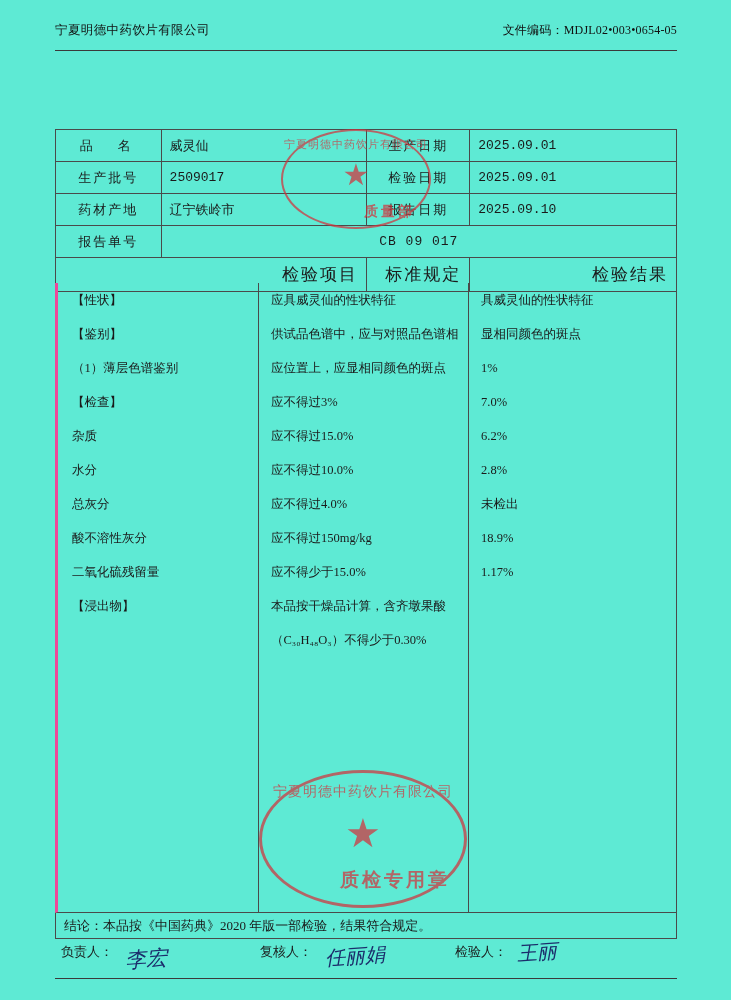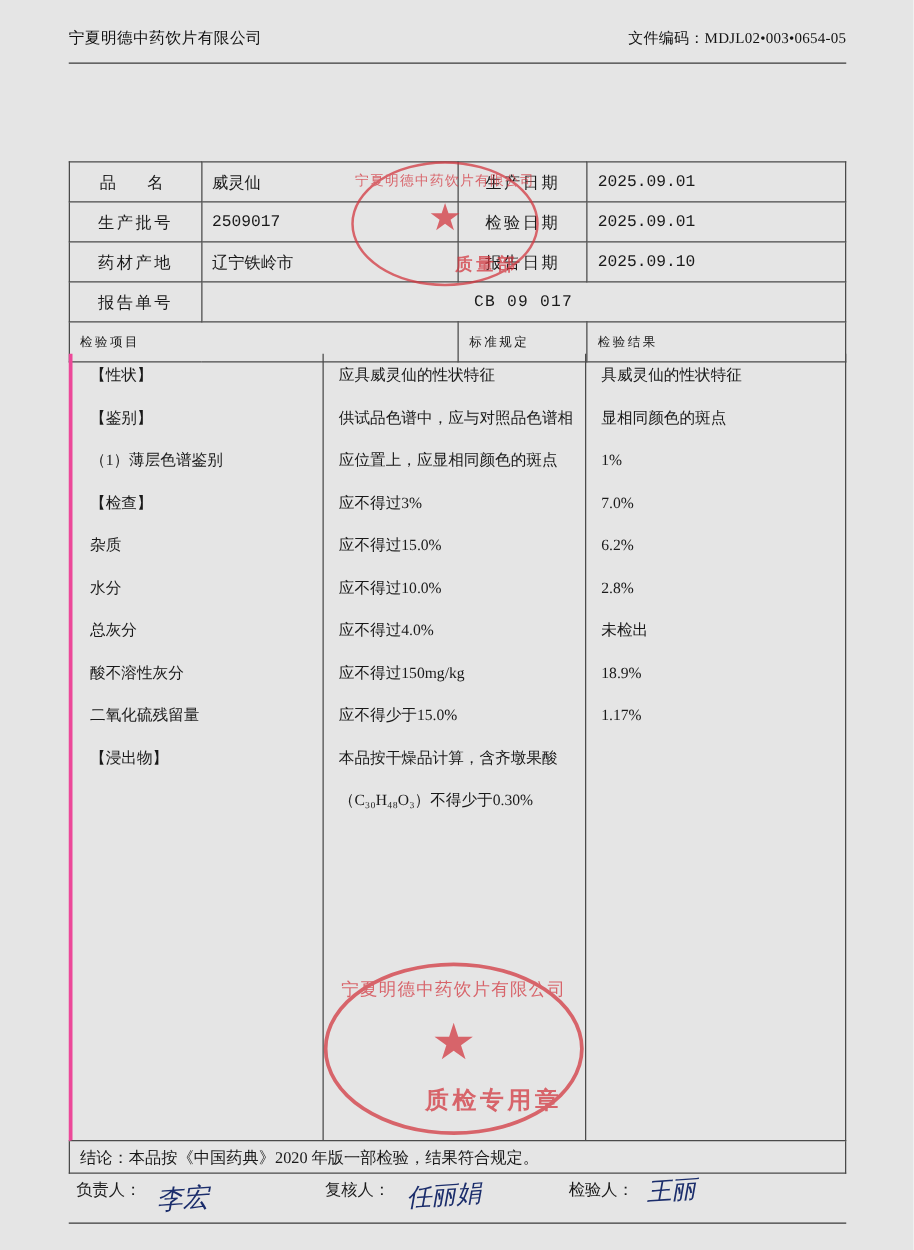--- a/index.html
+++ b/index.html
@@ -20,7 +20,7 @@
     left: 0; top: 0;
     width: 731px;
     height: 1000px;
-    background: #e5e5e5;
+    background: #5eead4;
   }
   
   .topbar {

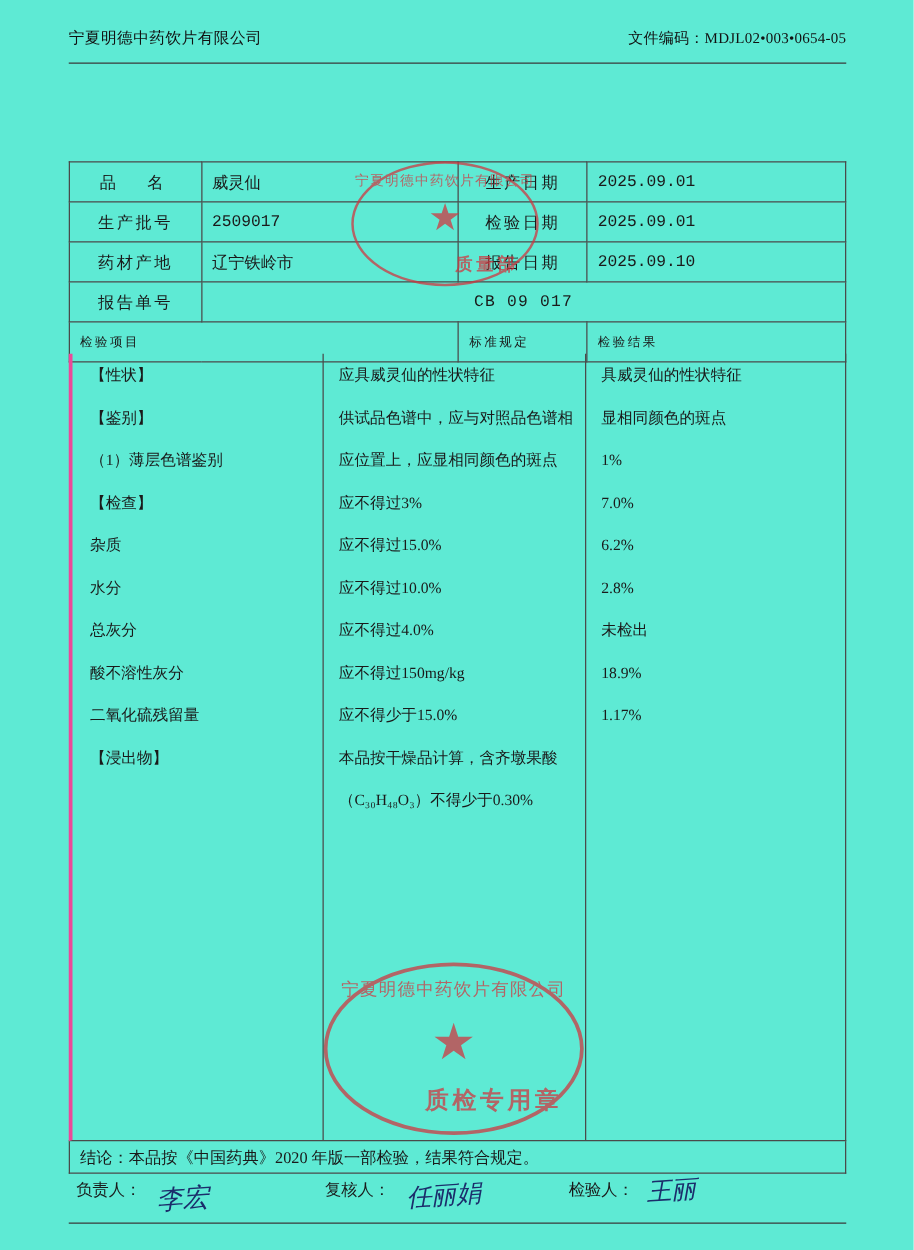--- a/index.html
+++ b/index.html
@@ -86,9 +86,9 @@
 
   
   .colhead td {
-    text-align: left;
+    text-align: right;
     height: 30px;
-    font-size: 10px;
+    font-size: 17px;
     letter-spacing: 2px;
   }
 

